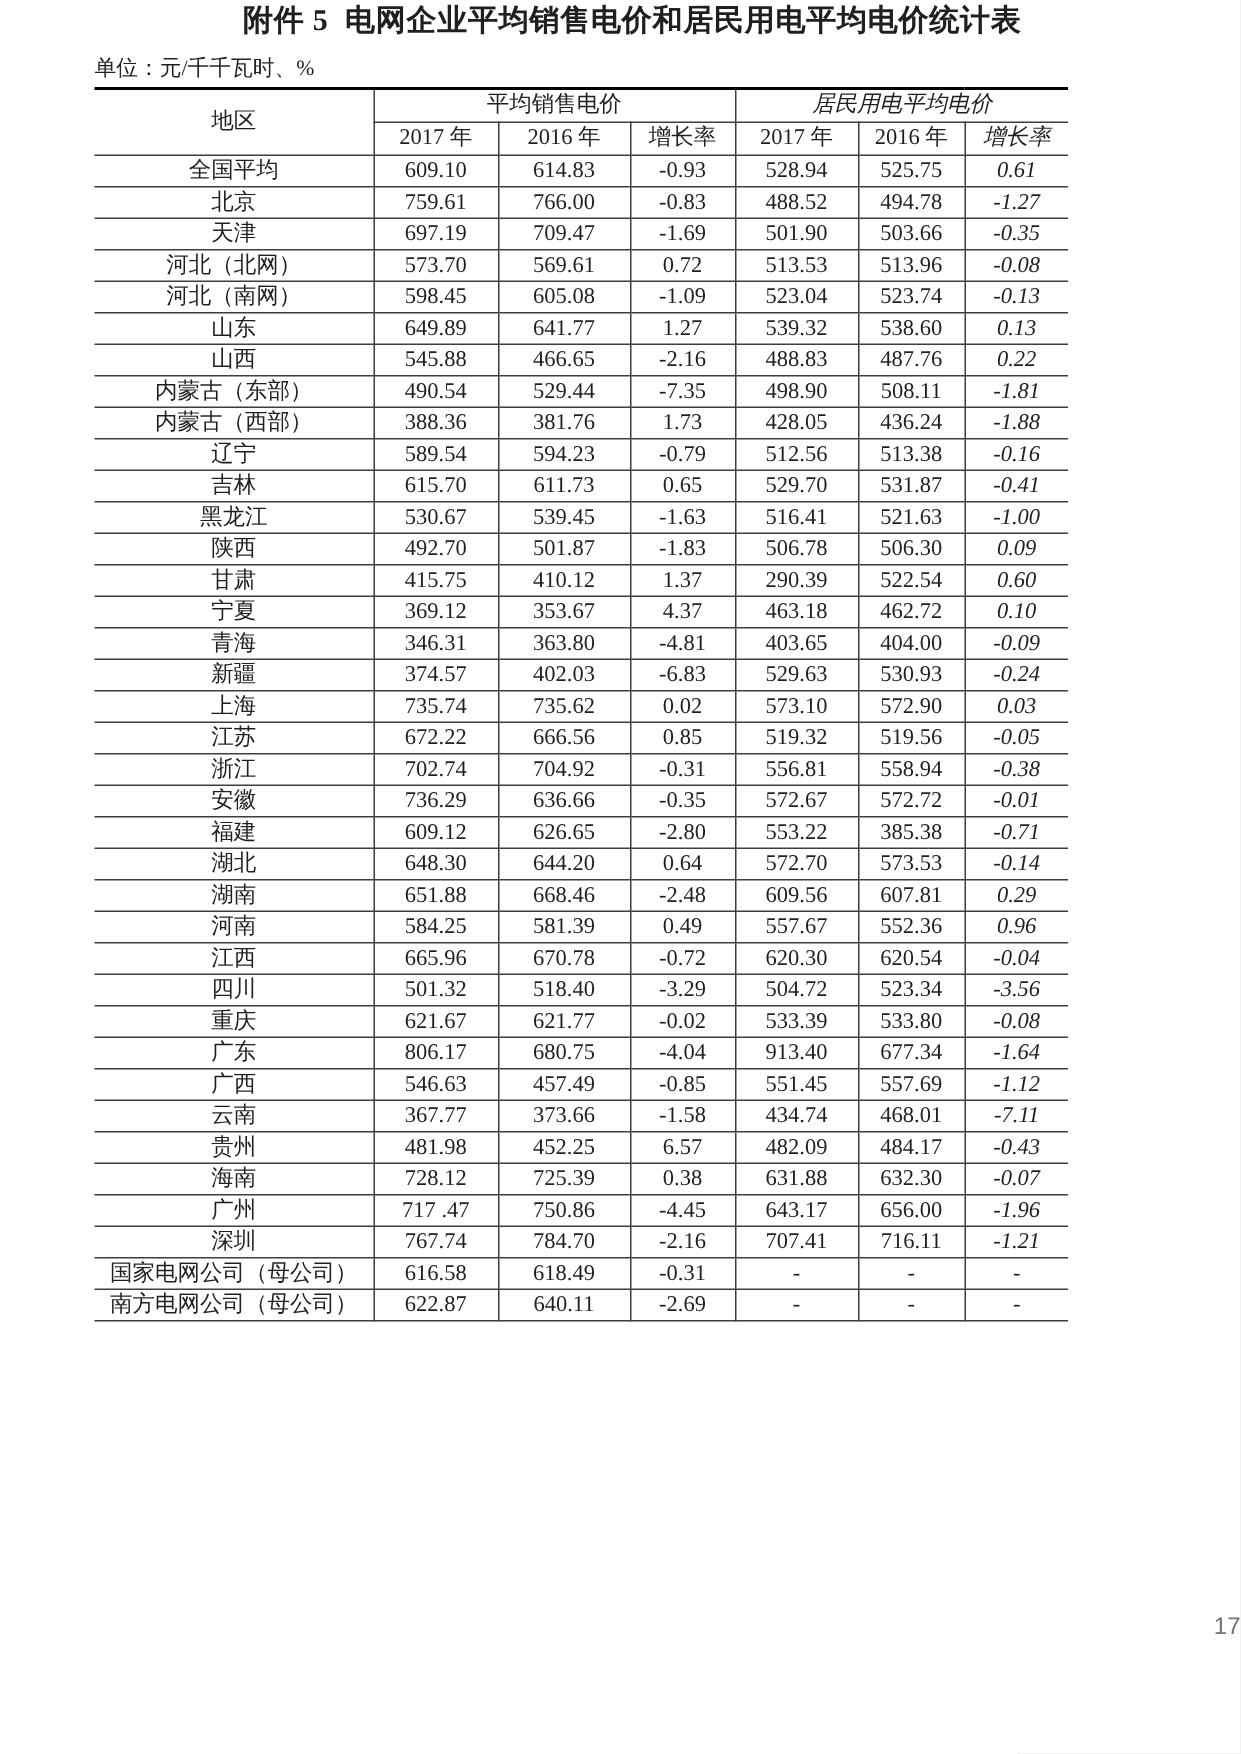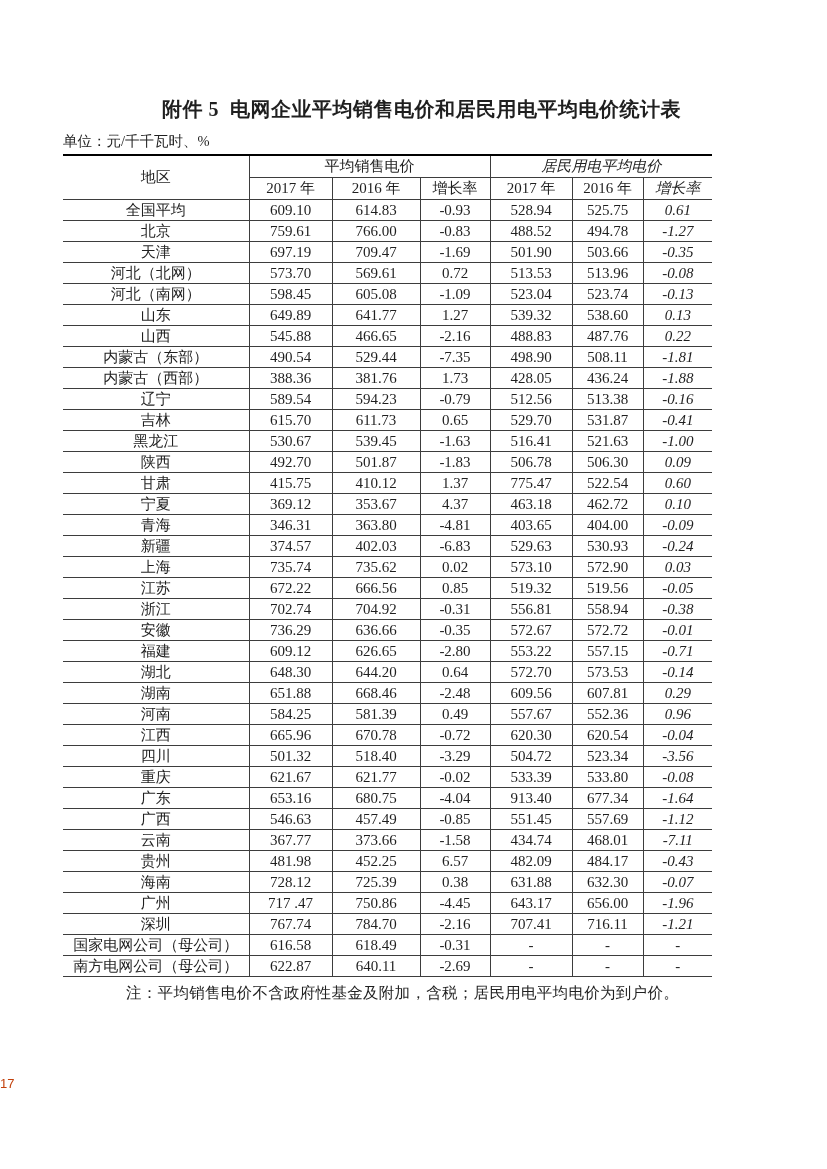--- a/index.html
+++ b/index.html
@@ -15,7 +15,6 @@
   }
   .doc-title {
     margin: 0;
-    padding-top: 96px;
     margin-left: 63px;
     width: 717px;
     text-align: center;

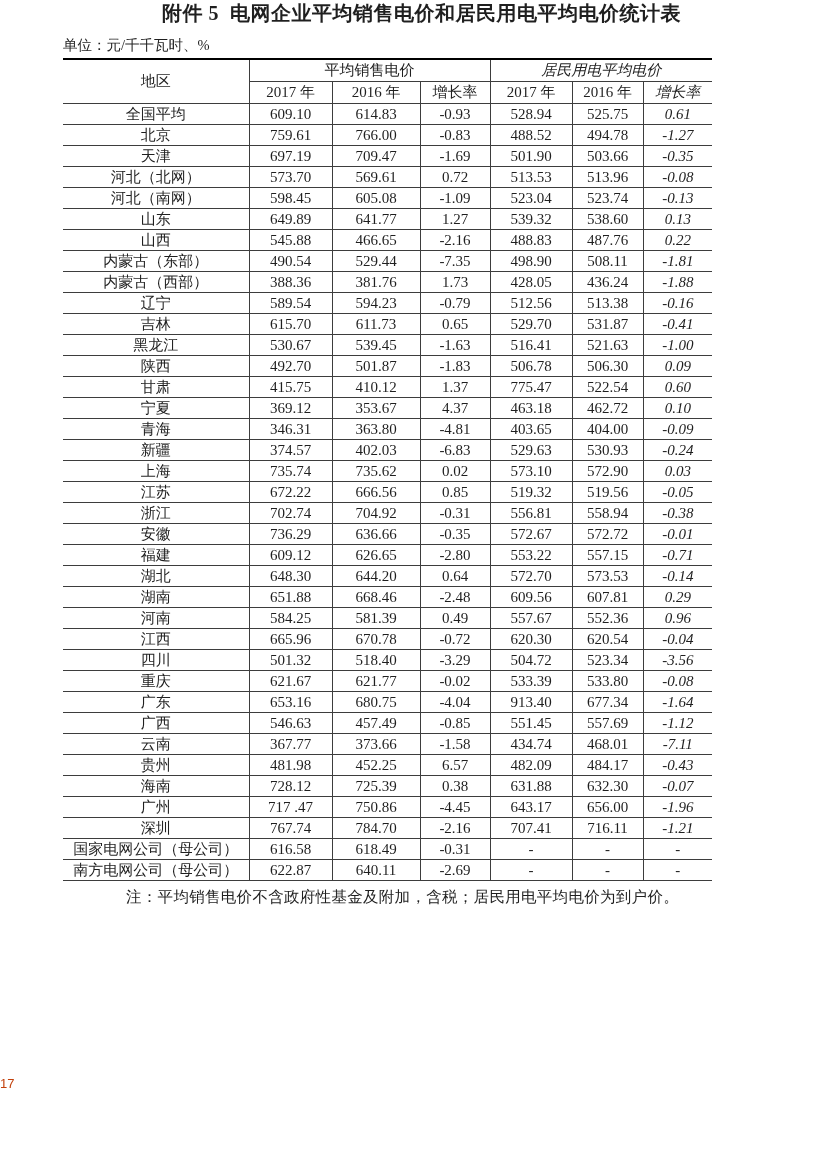--- a/index.html
+++ b/index.html
@@ -227,7 +227,7 @@
     <td>415.75</td>
     <td>410.12</td>
     <td>1.37</td>
-    <td>775.47</td>
+    <td>290.39</td>
     <td>522.54</td>
     <td class="col-last">0.60</td>
   </tr>

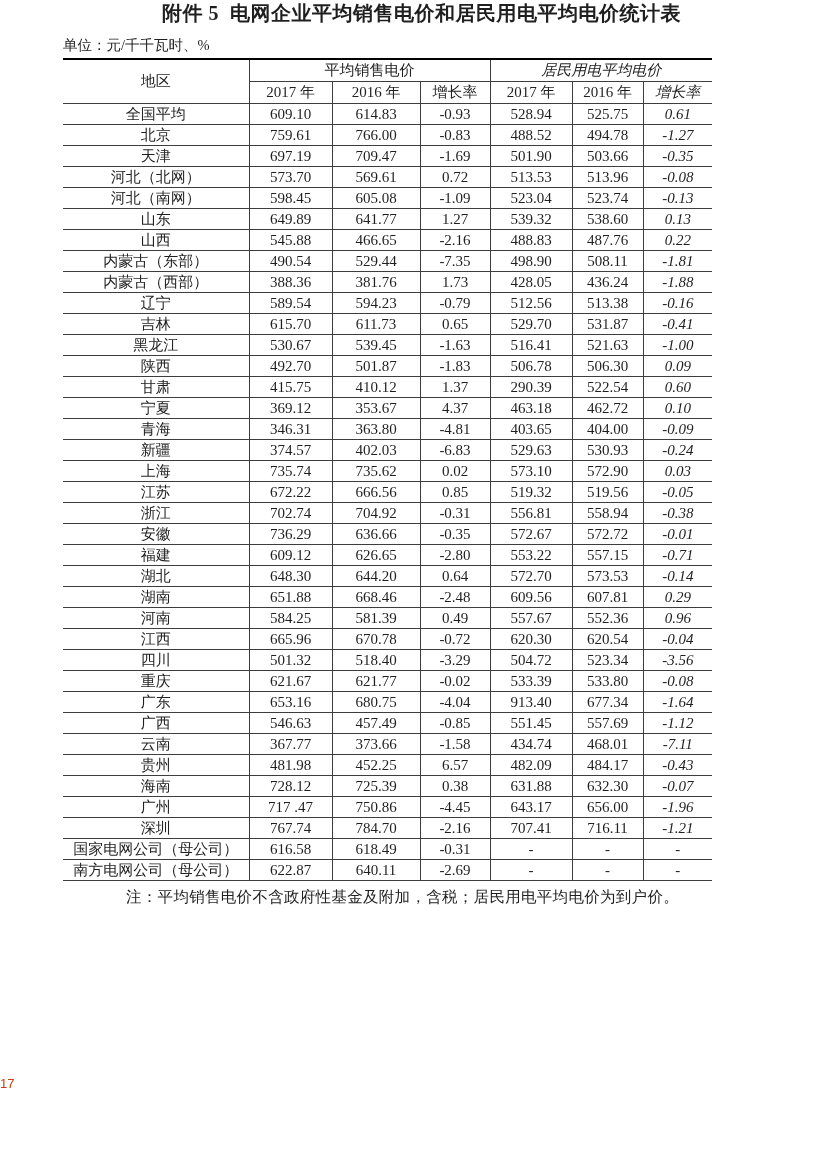--- a/index.html
+++ b/index.html
@@ -300,7 +300,7 @@
     <td>626.65</td>
     <td>-2.80</td>
     <td>553.22</td>
-    <td>557.15</td>
+    <td>385.38</td>
     <td class="col-last">-0.71</td>
   </tr>
         <tr>

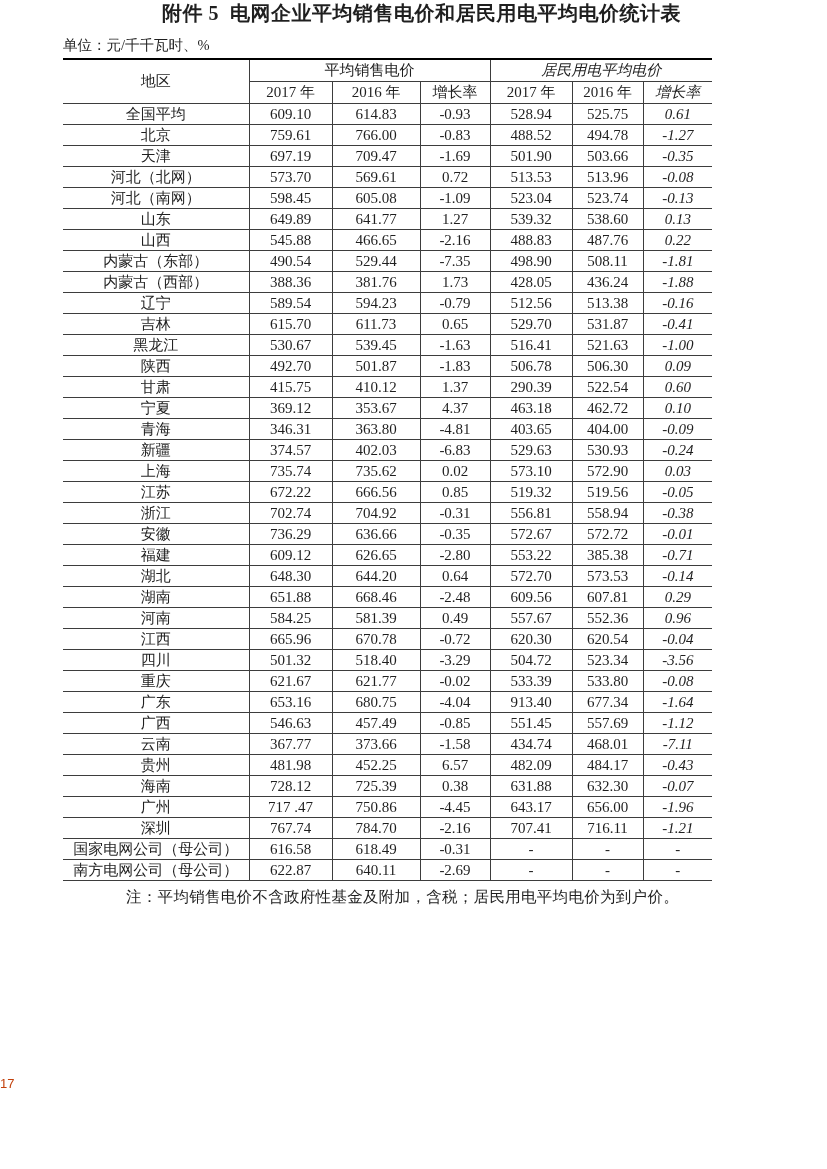--- a/index.html
+++ b/index.html
@@ -359,7 +359,7 @@
   </tr>
         <tr>
     <td class="col-first">广东</td>
-    <td>653.16</td>
+    <td>806.17</td>
     <td>680.75</td>
     <td>-4.04</td>
     <td>913.40</td>

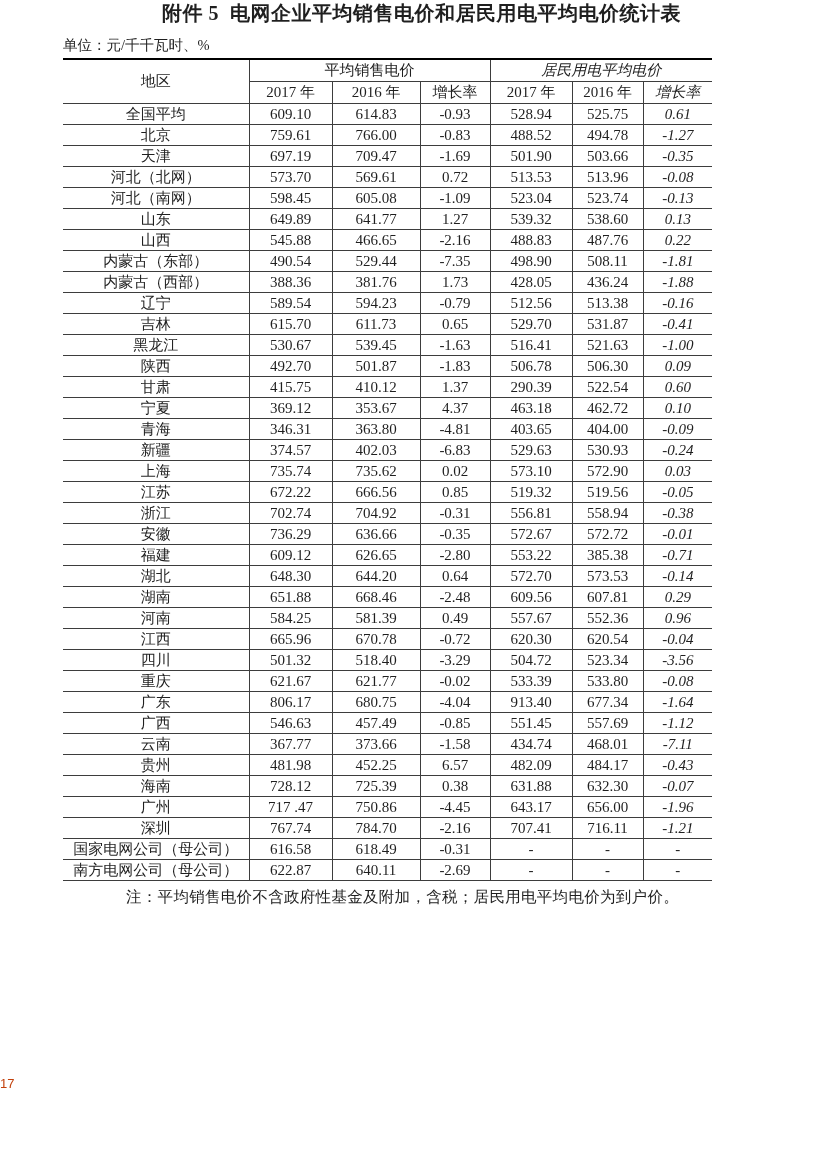--- a/index.html
+++ b/index.html
@@ -441,7 +441,6 @@
       </tbody>
   </table>
 
-  <div class="footnote">注：平均销售电价不含政府性基金及附加，含税；居民用电平均电价为到户价。</div>
 
   <div class="page-number">17</div>
 

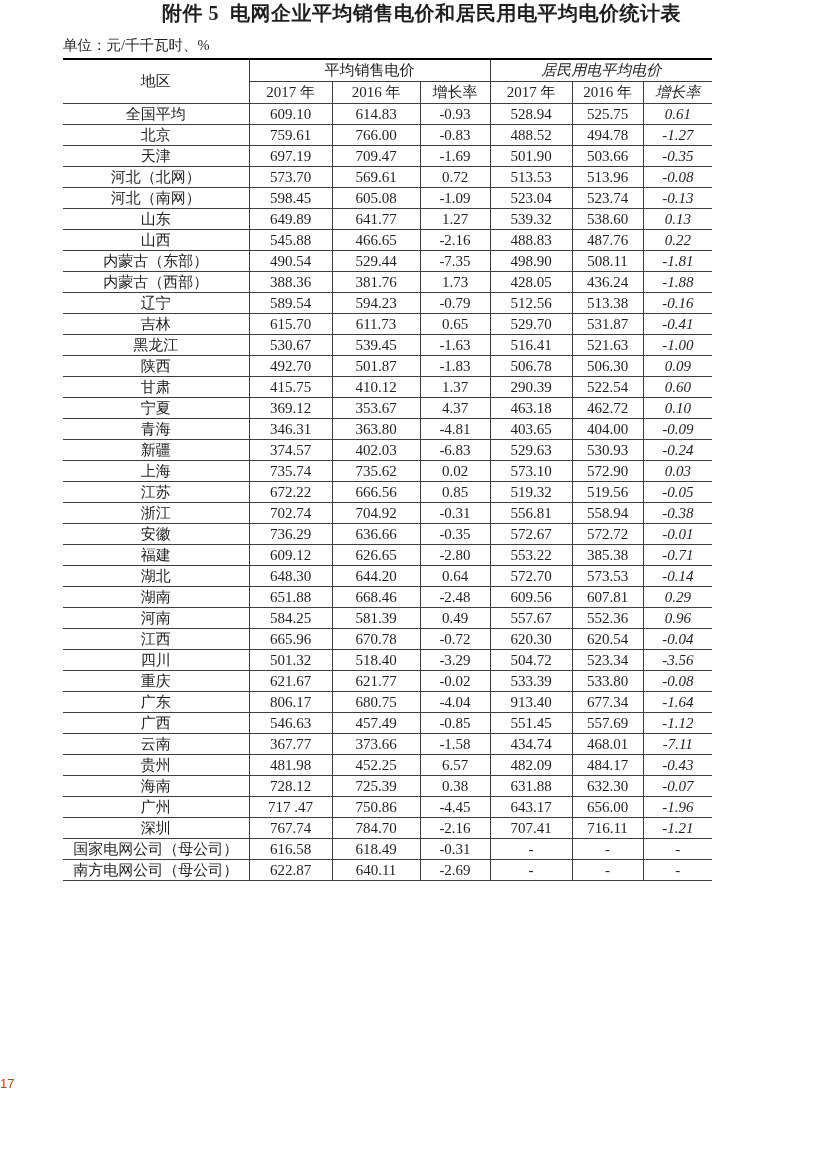--- a/index.html
+++ b/index.html
@@ -64,10 +64,10 @@
     left: 0;
     right: 0;
     top: 1076px;
-    text-align: left;
+    text-align: right;
     font-family: "Liberation Sans", "DejaVu Sans", sans-serif;
-    font-size: 13px;
-    color: #c2410c;
+    font-size: 16px;
+    color: #737373;
   }
 </style>
 </head>

